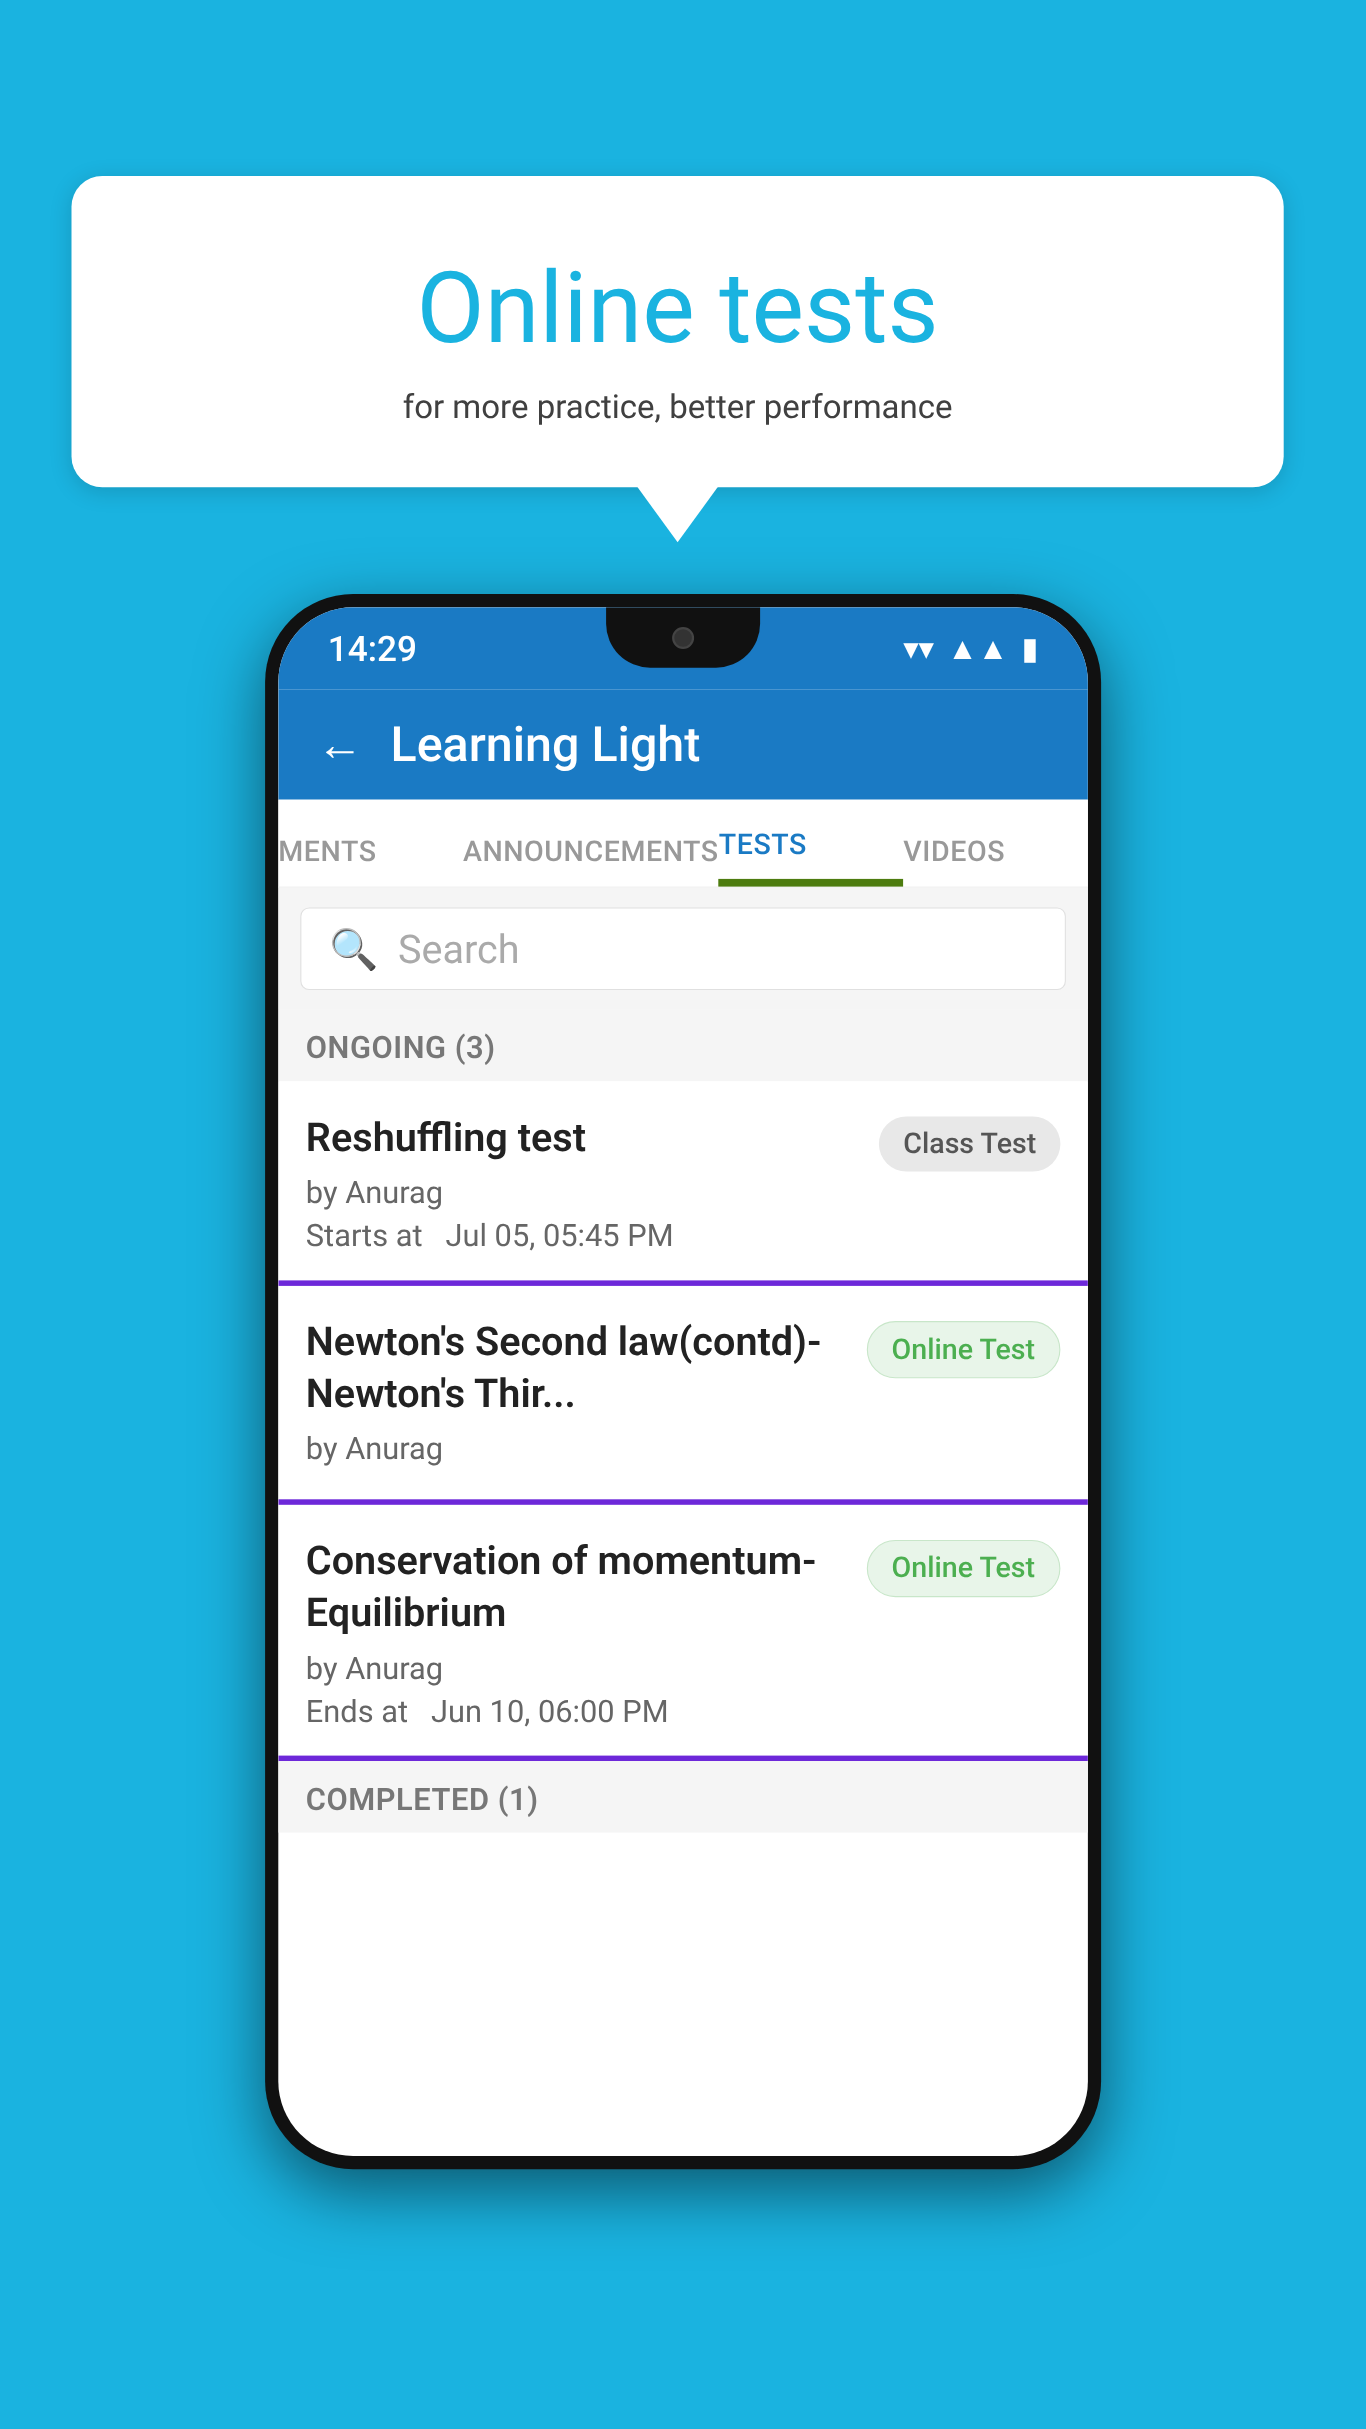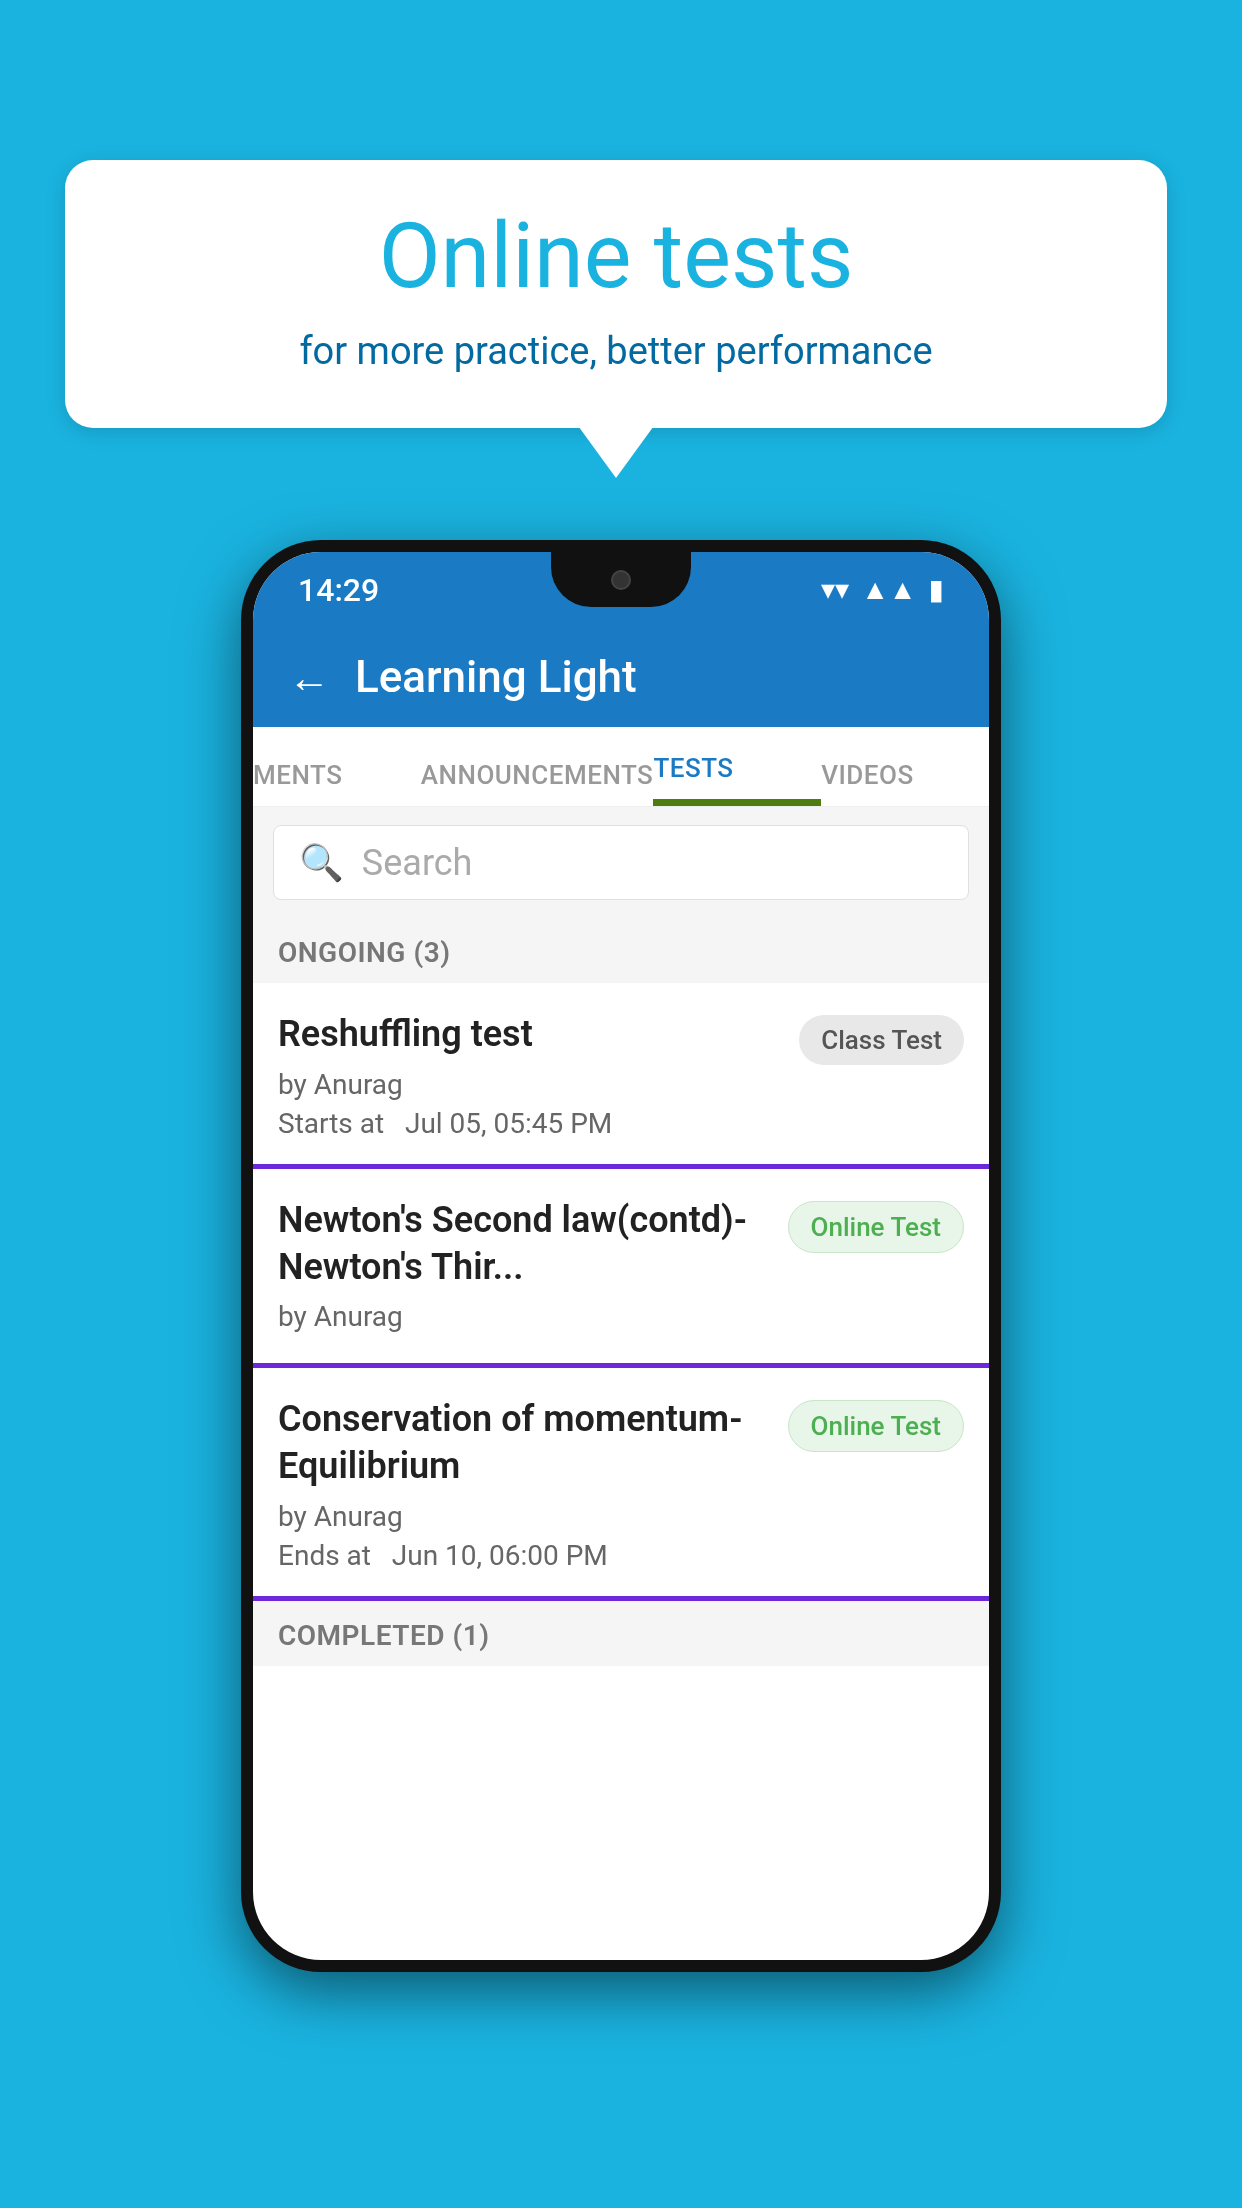--- a/index.html
+++ b/index.html
@@ -21,7 +21,7 @@
       right: 75px;
       background: white;
       border-radius: 28px;
-      padding: 44px 70px 55px;
+      padding: 68px 70px 55px;
       box-shadow: 0 4px 20px rgba(0,0,0,0.15);
     }
 

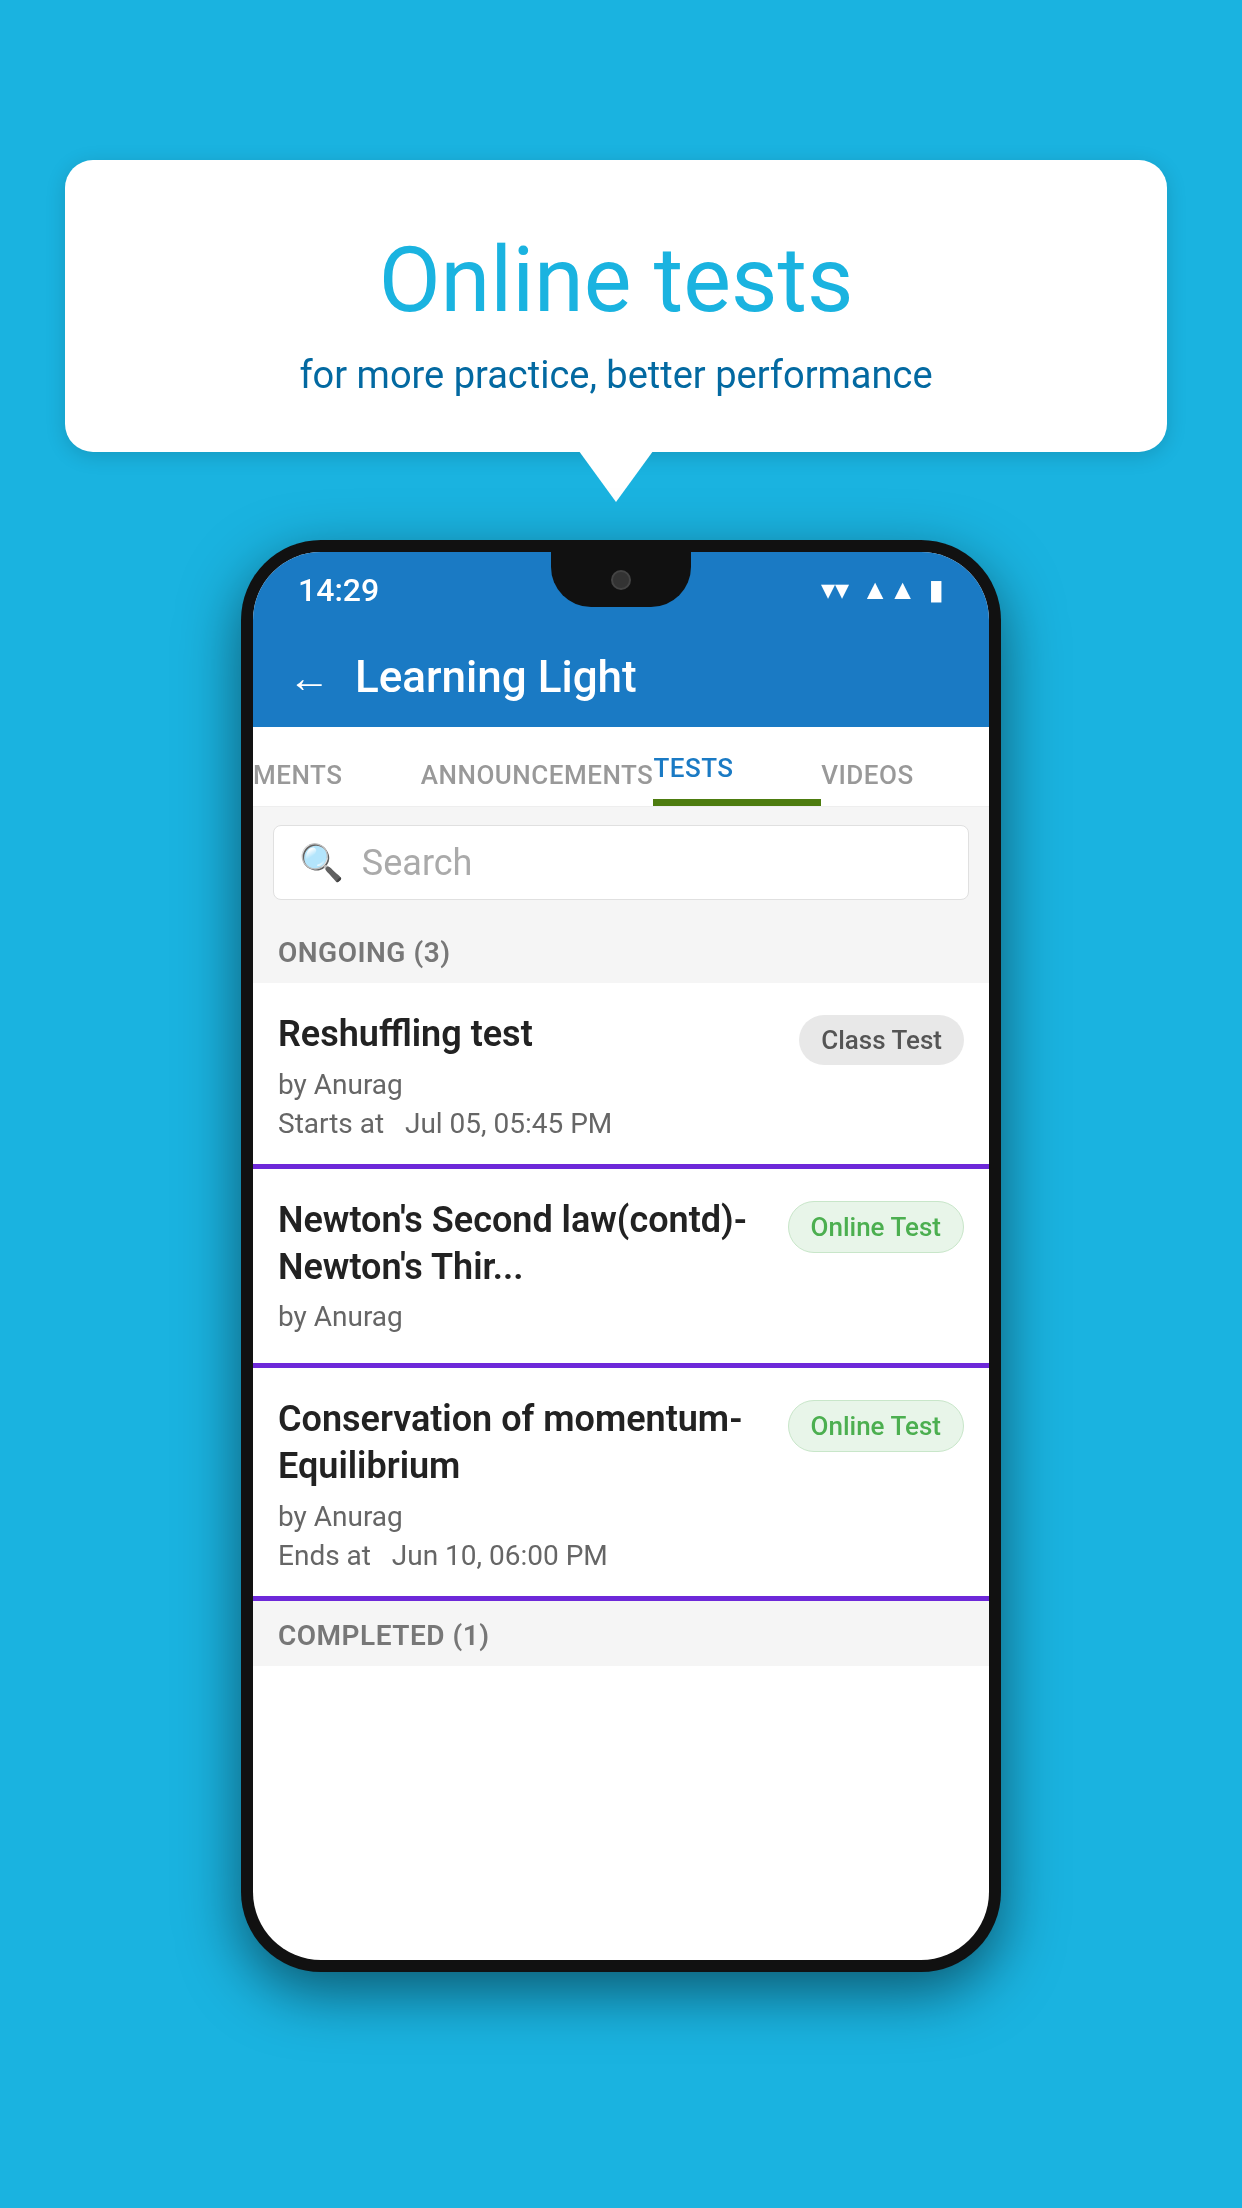--- a/index.html
+++ b/index.html
@@ -48,8 +48,8 @@
 
     .bubble-subtitle {
       text-align: center;
-      font-size: 38px;
-      color: #0369a1;
+      font-size: 30px;
+      color: #404040;
       font-weight: 400;
     }
 

